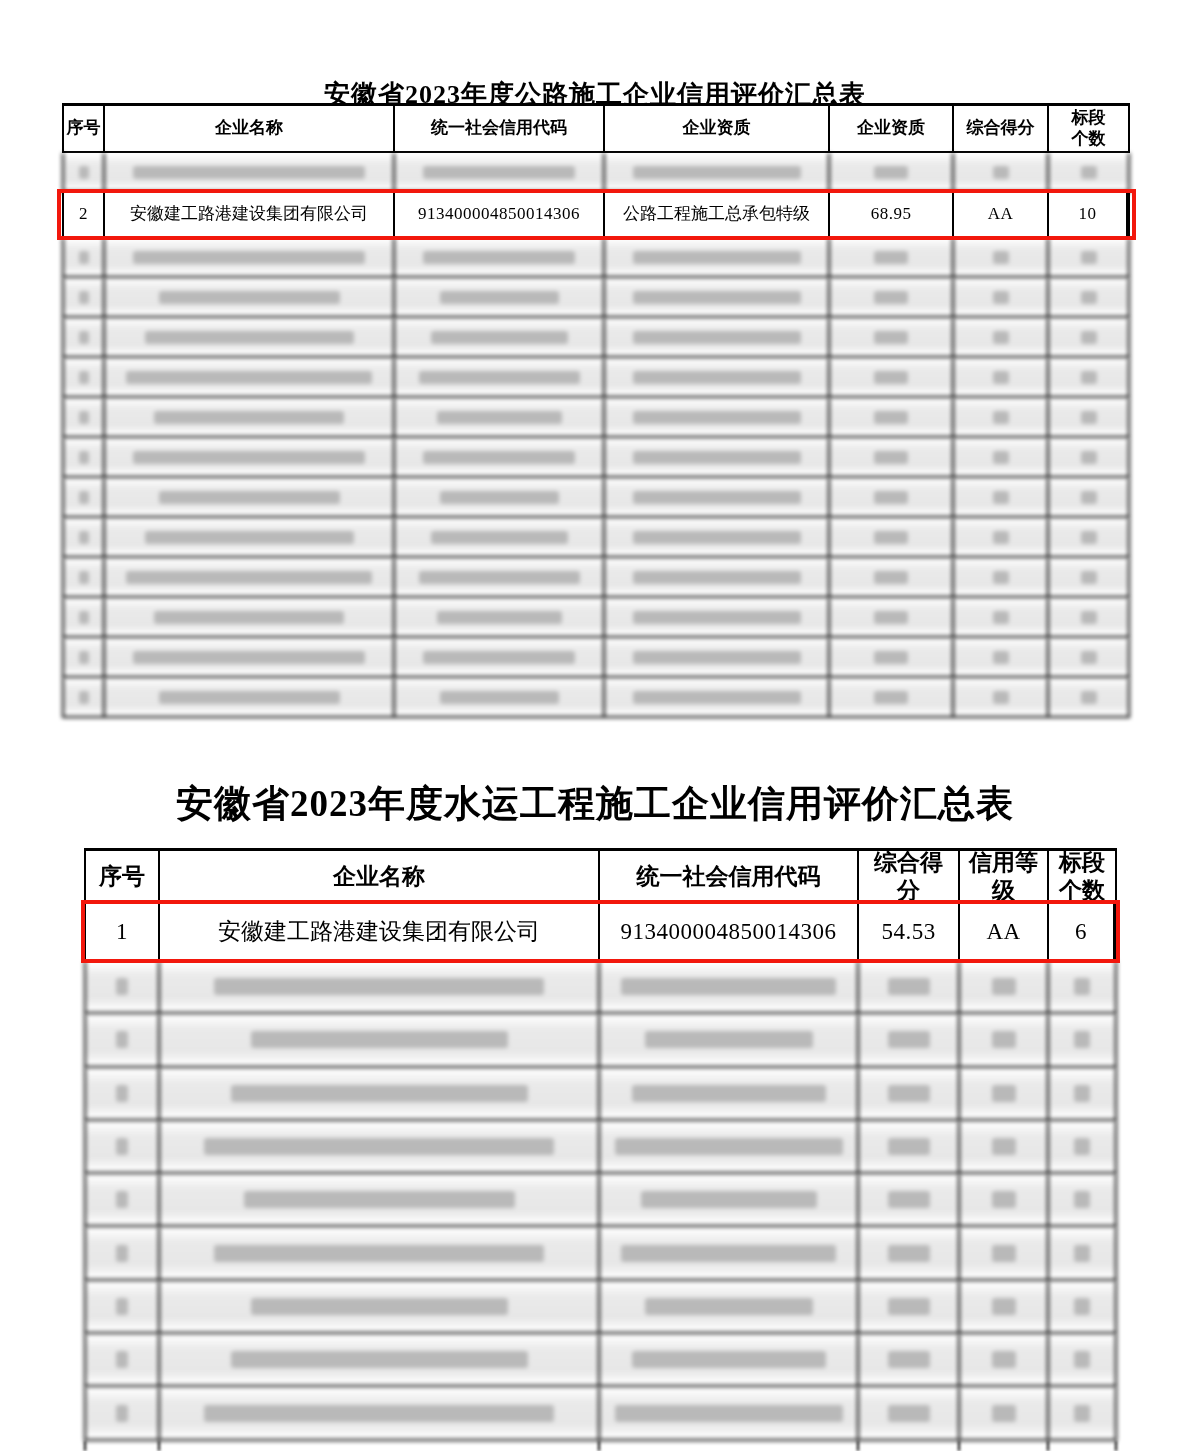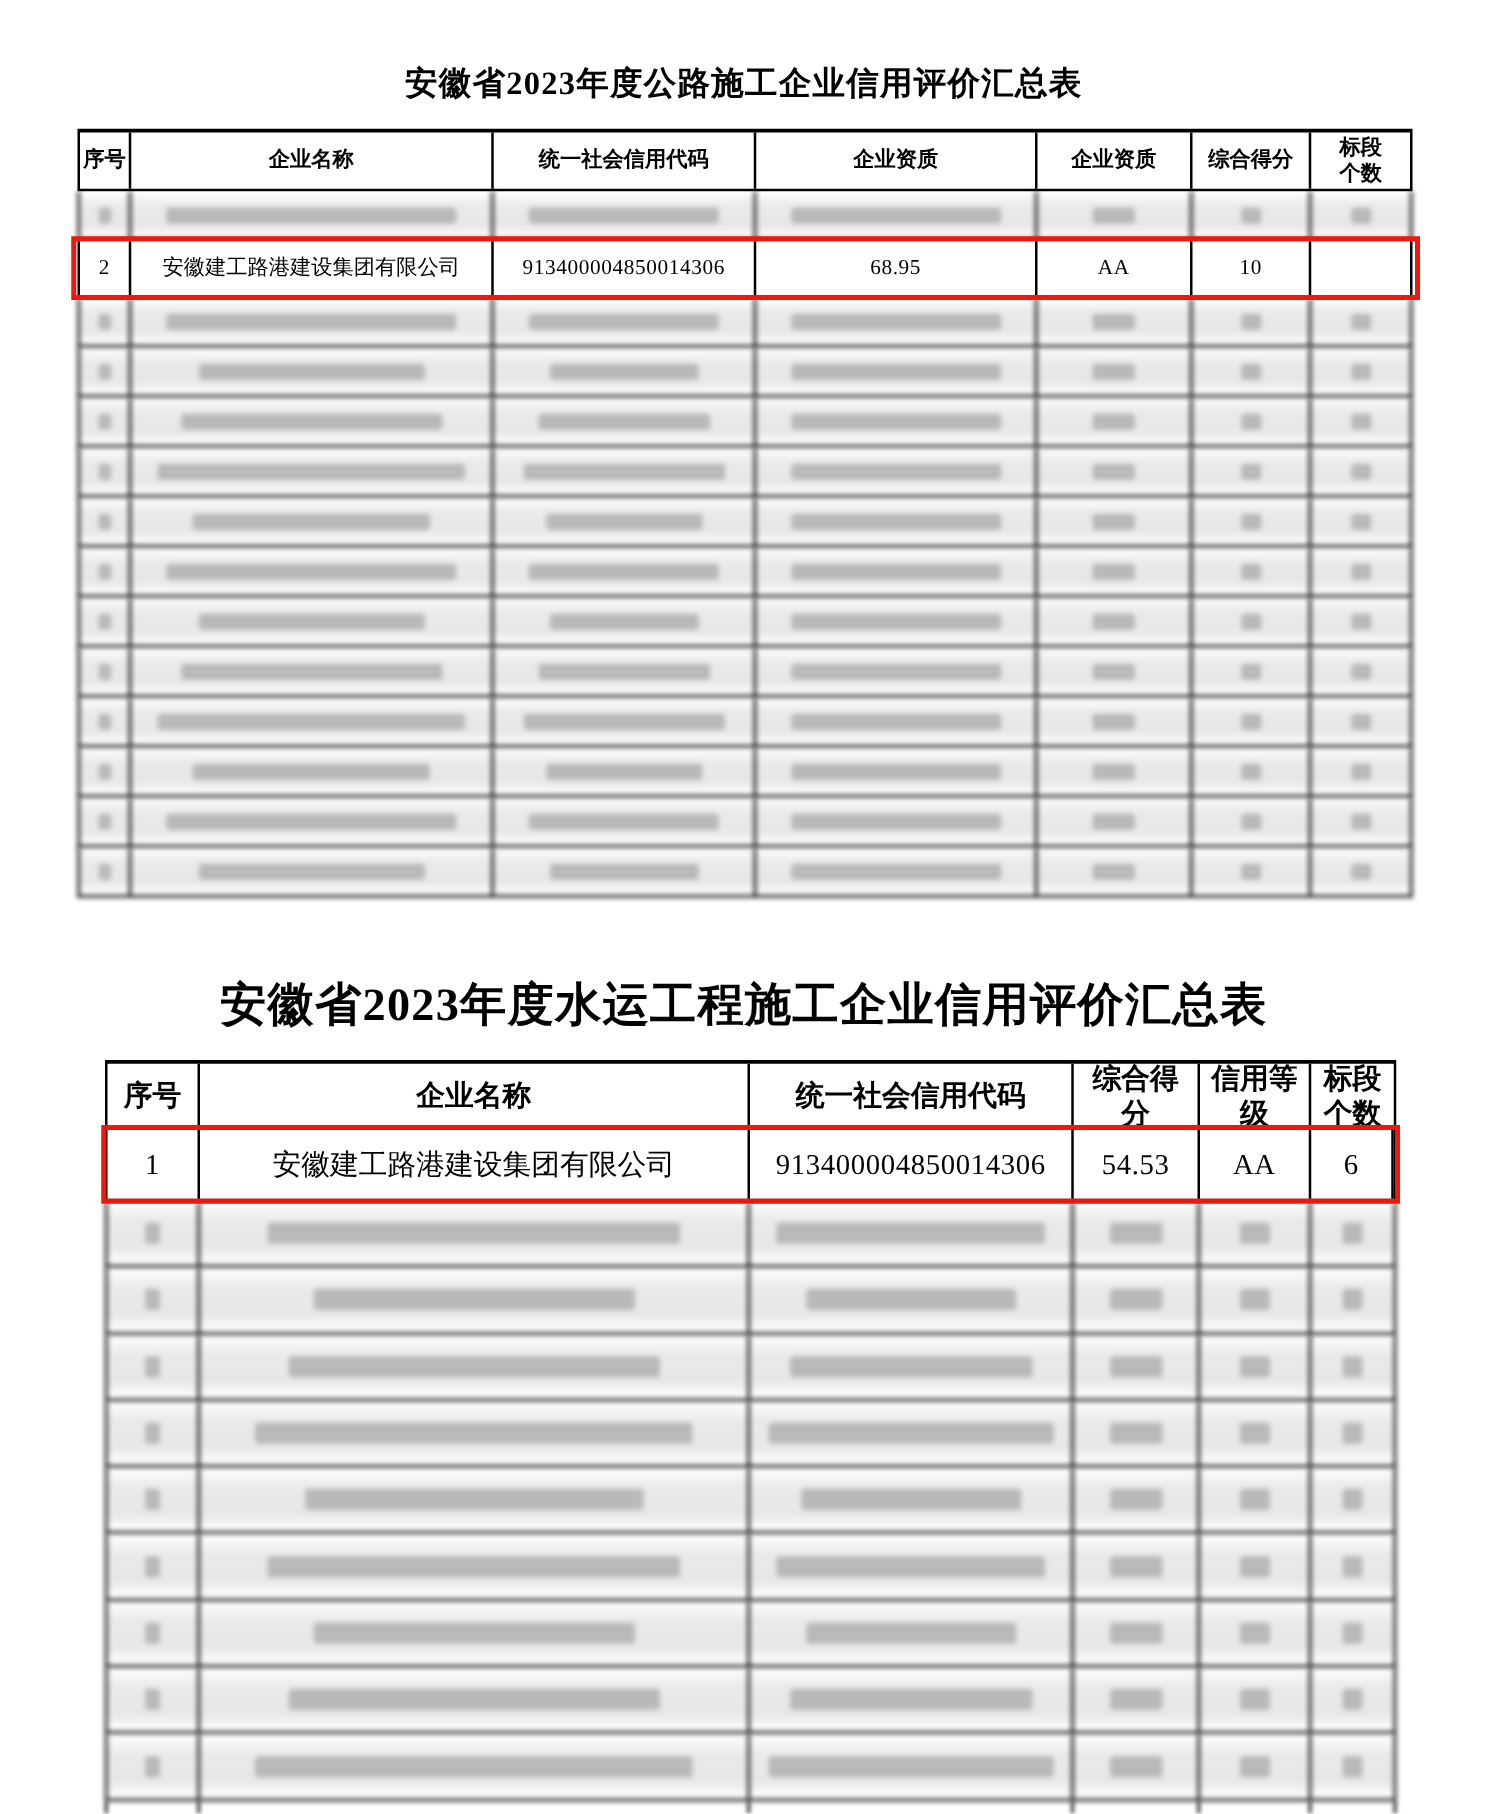--- a/index.html
+++ b/index.html
@@ -8,7 +8,7 @@
     font-family:"Liberation Serif","DejaVu Serif",serif;color:#000;
   }
   .doc-title{position:absolute;left:0;width:100%;text-align:center;font-weight:bold;}
-  .title-1{top:49px;font-size:26px;letter-spacing:1px;}
+  .title-1{top:77px;font-size:26px;letter-spacing:1px;}
   .title-2{top:779px;font-size:37px;letter-spacing:1px;}
 
   .credit-table{position:absolute;}

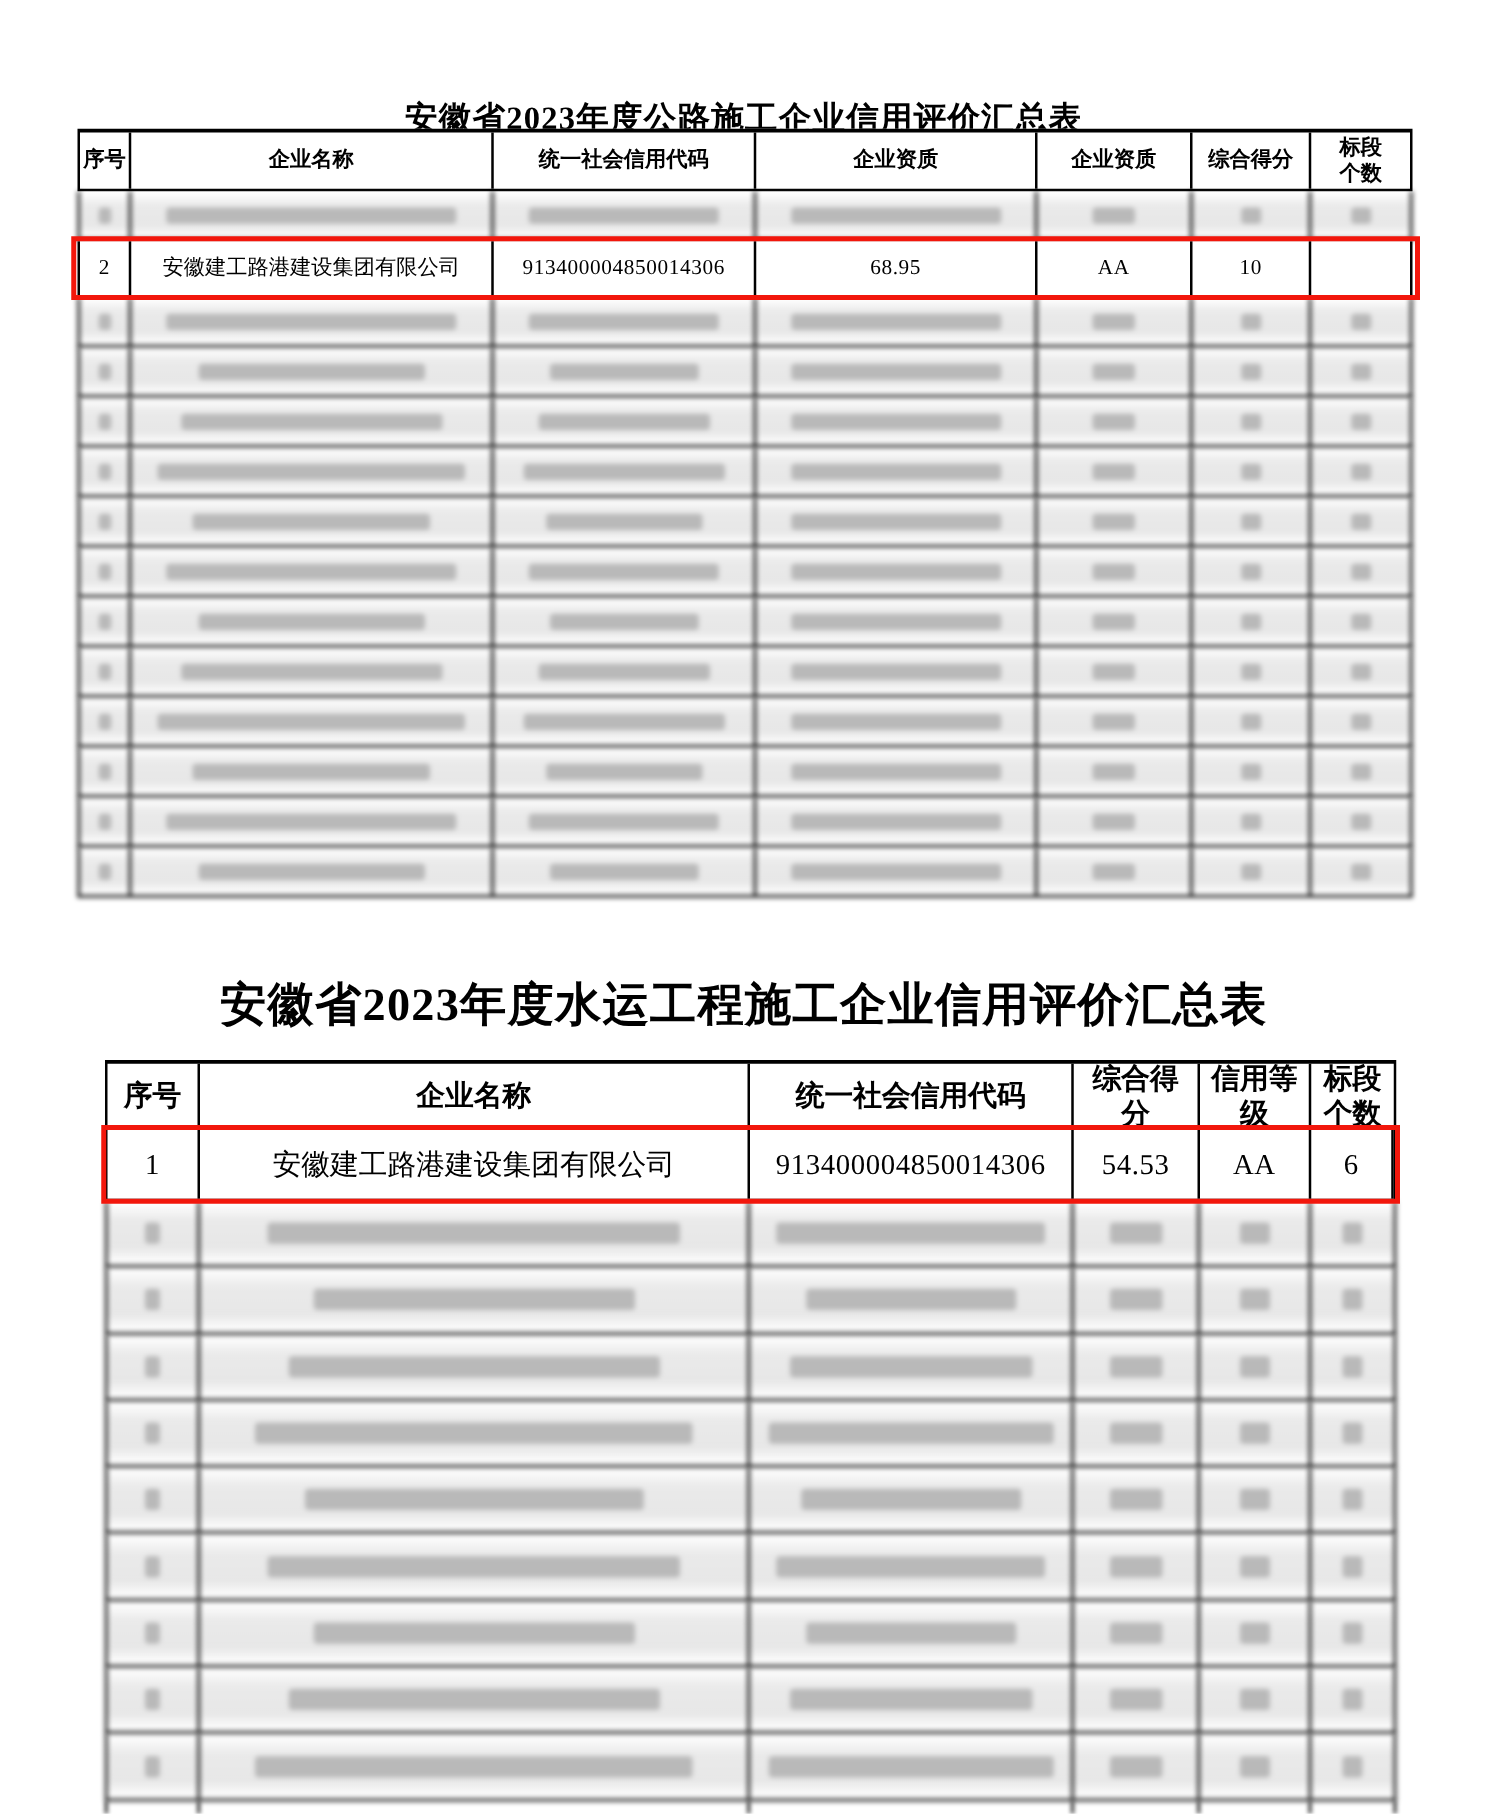--- a/index.html
+++ b/index.html
@@ -88,6 +88,7 @@
     <div class="cell num">2</div>
     <div class="cell">安徽建工路港建设集团有限公司</div>
     <div class="cell num">913400004850014306</div>
+    <div class="cell">公路工程施工总承包特级</div>
     <div class="cell num">68.95</div>
     <div class="cell num">AA</div>
     <div class="cell num">10</div>

